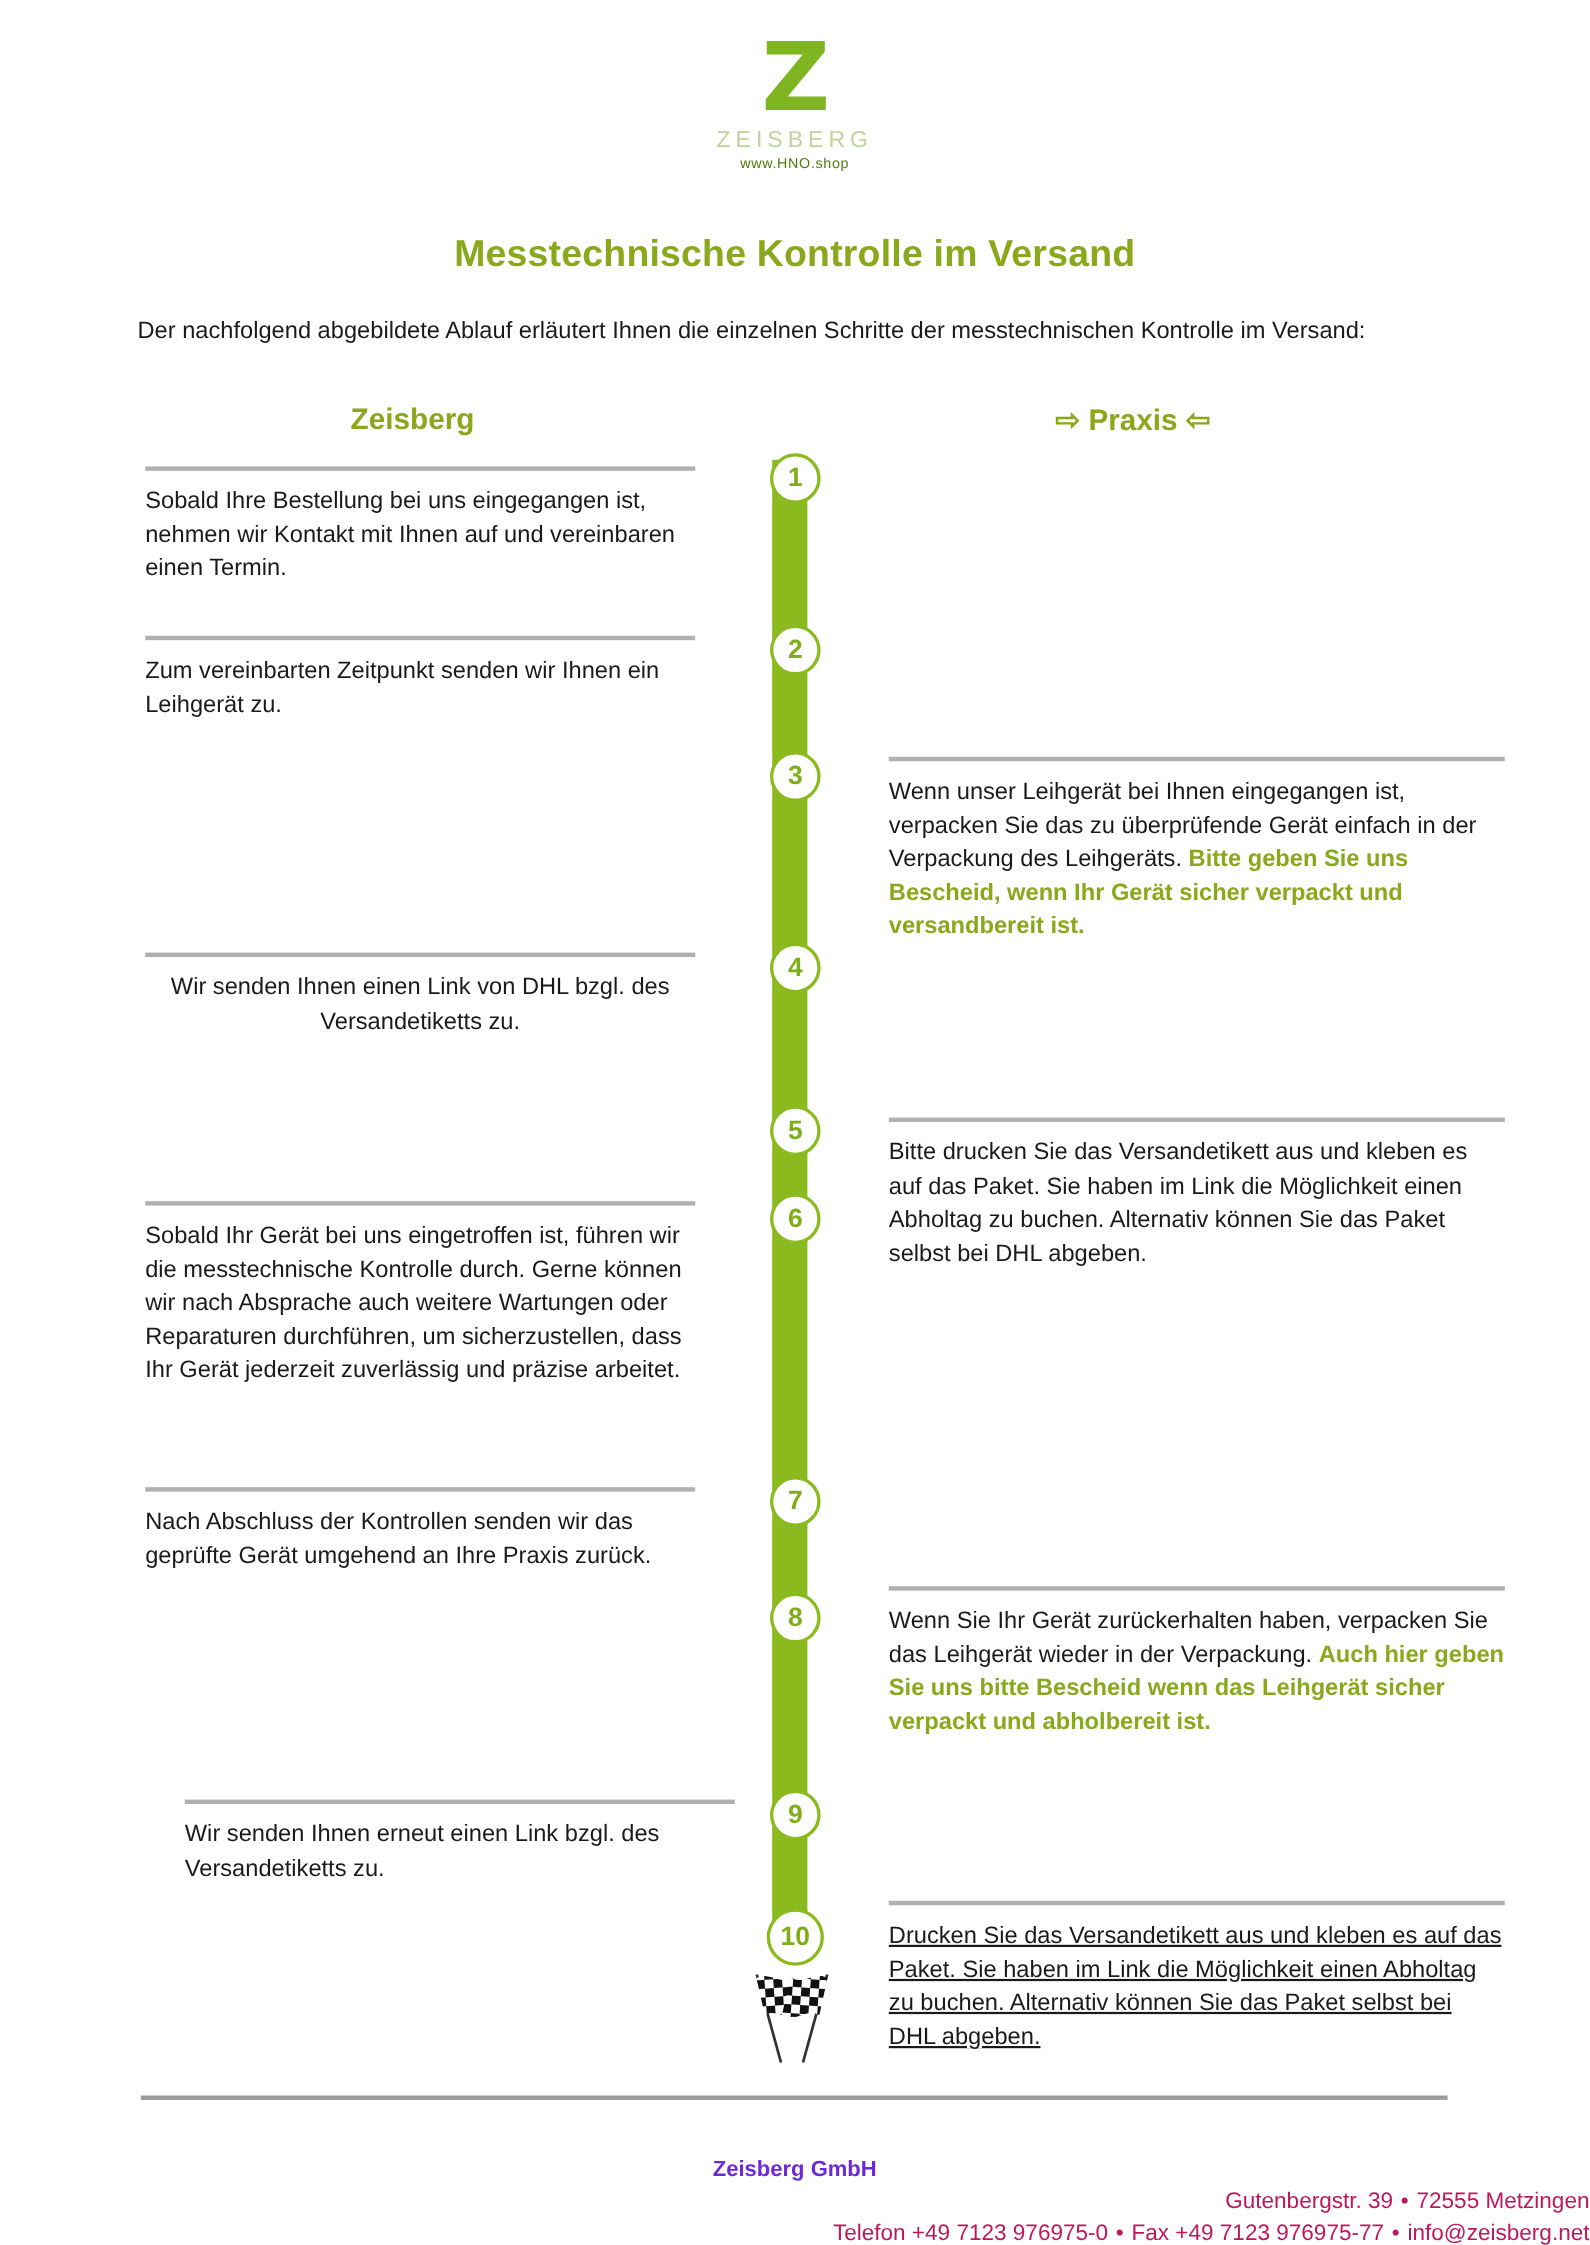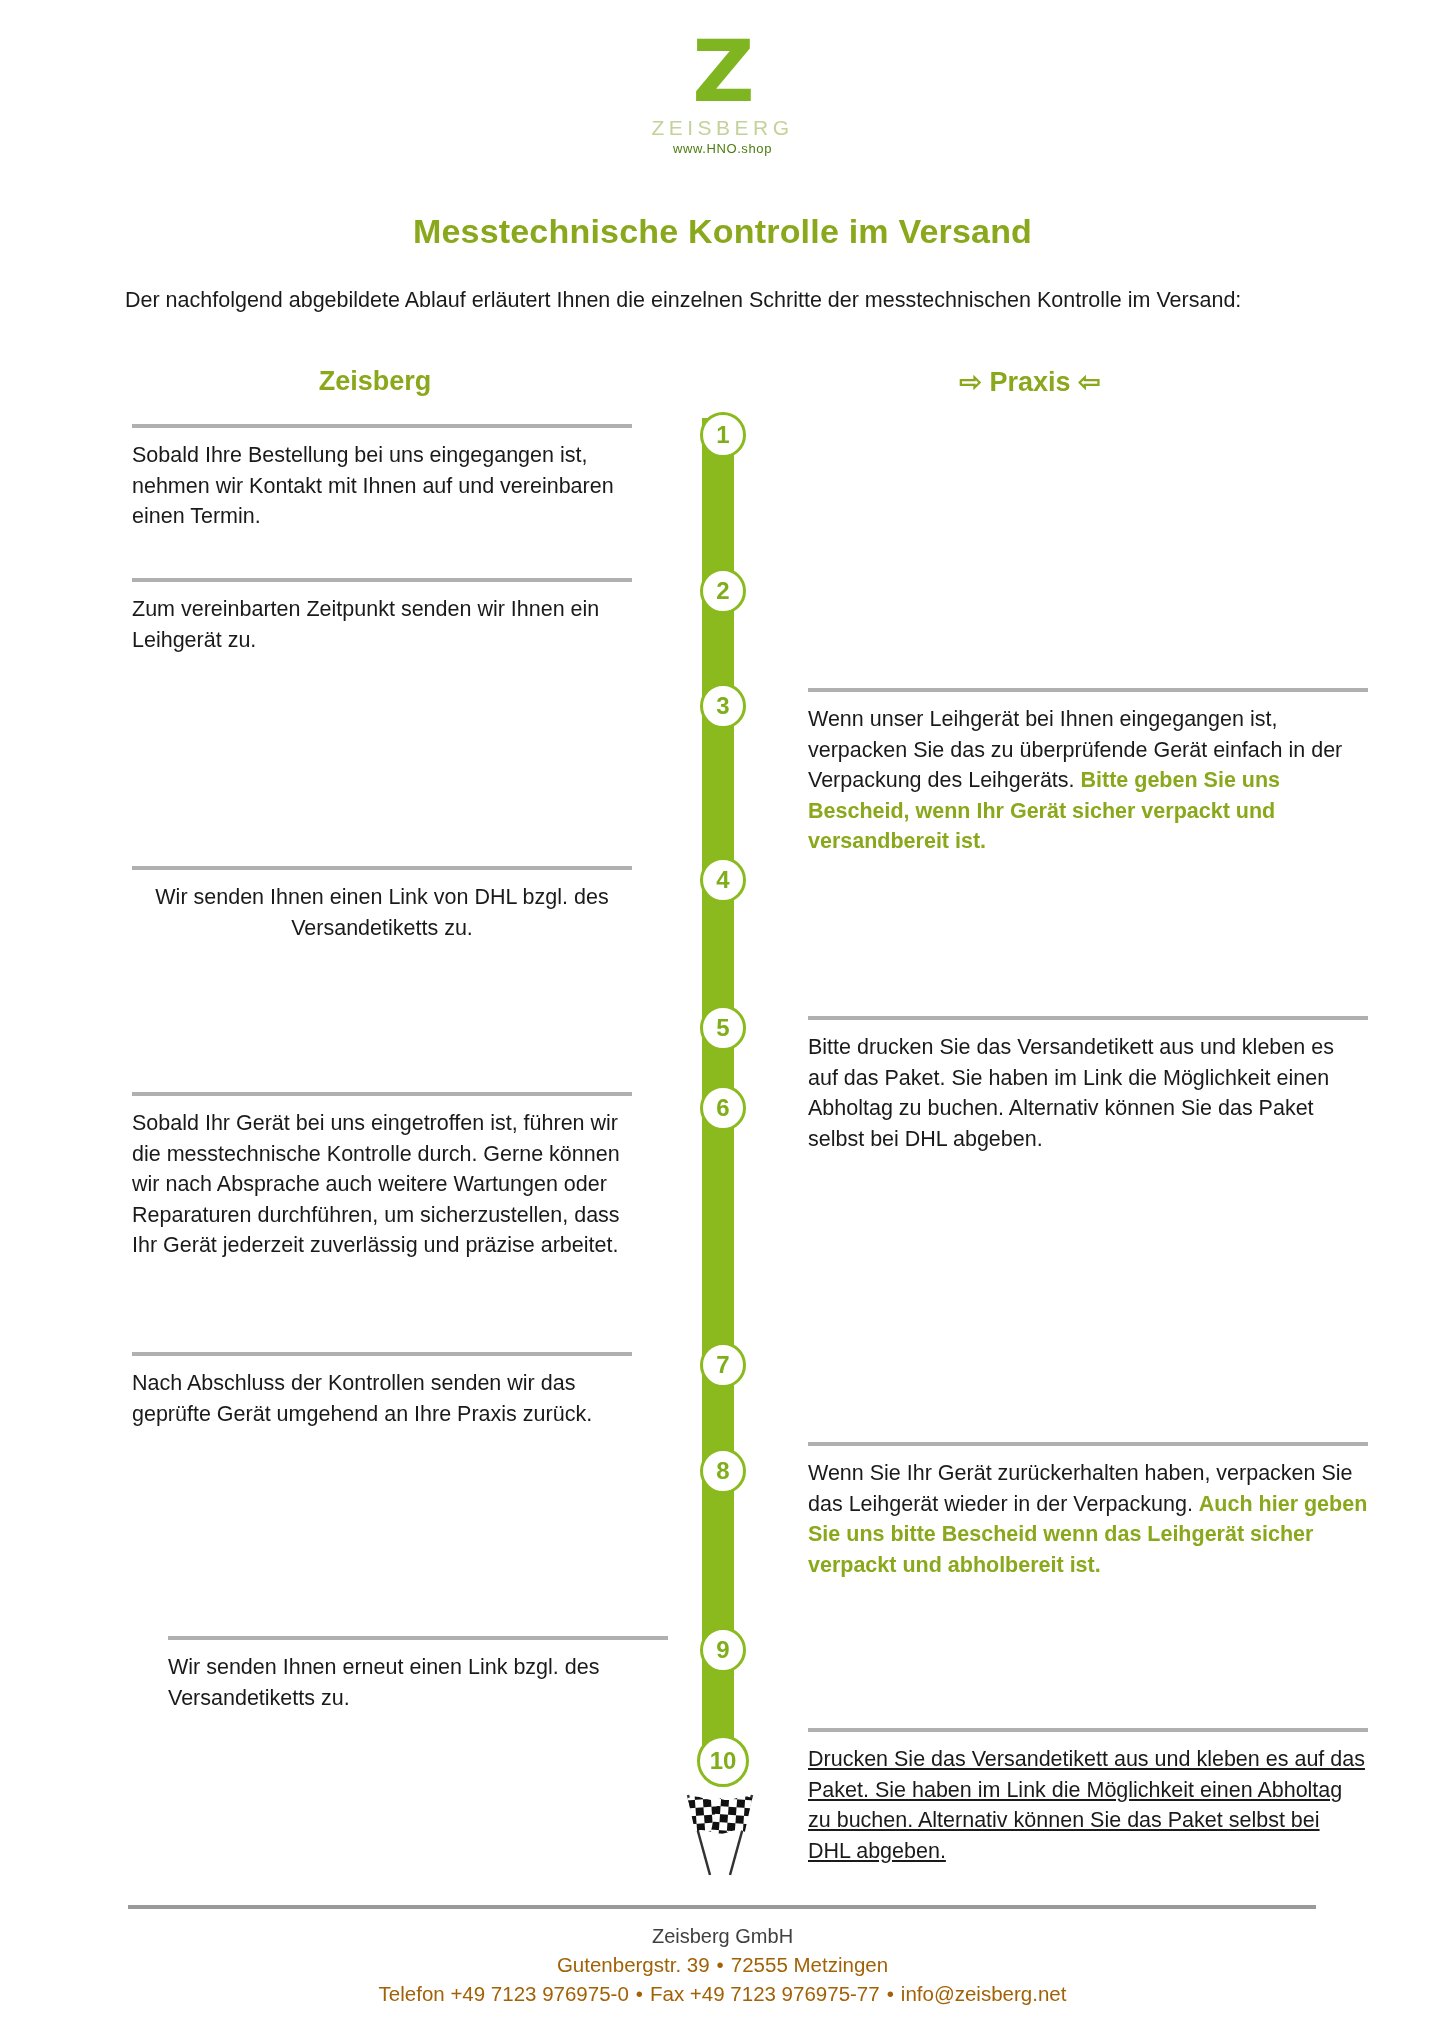--- a/index.html
+++ b/index.html
@@ -185,9 +185,10 @@
   }
   .footer .company {
     font-size: 20px;
-    font-weight: 400;
-    color: #404040;
+    font-weight: 700;
+    color: #6d28d9;
     line-height: 28px;
+    margin-top: 36px;
   }
   .footer .addr,
   .footer .contact {

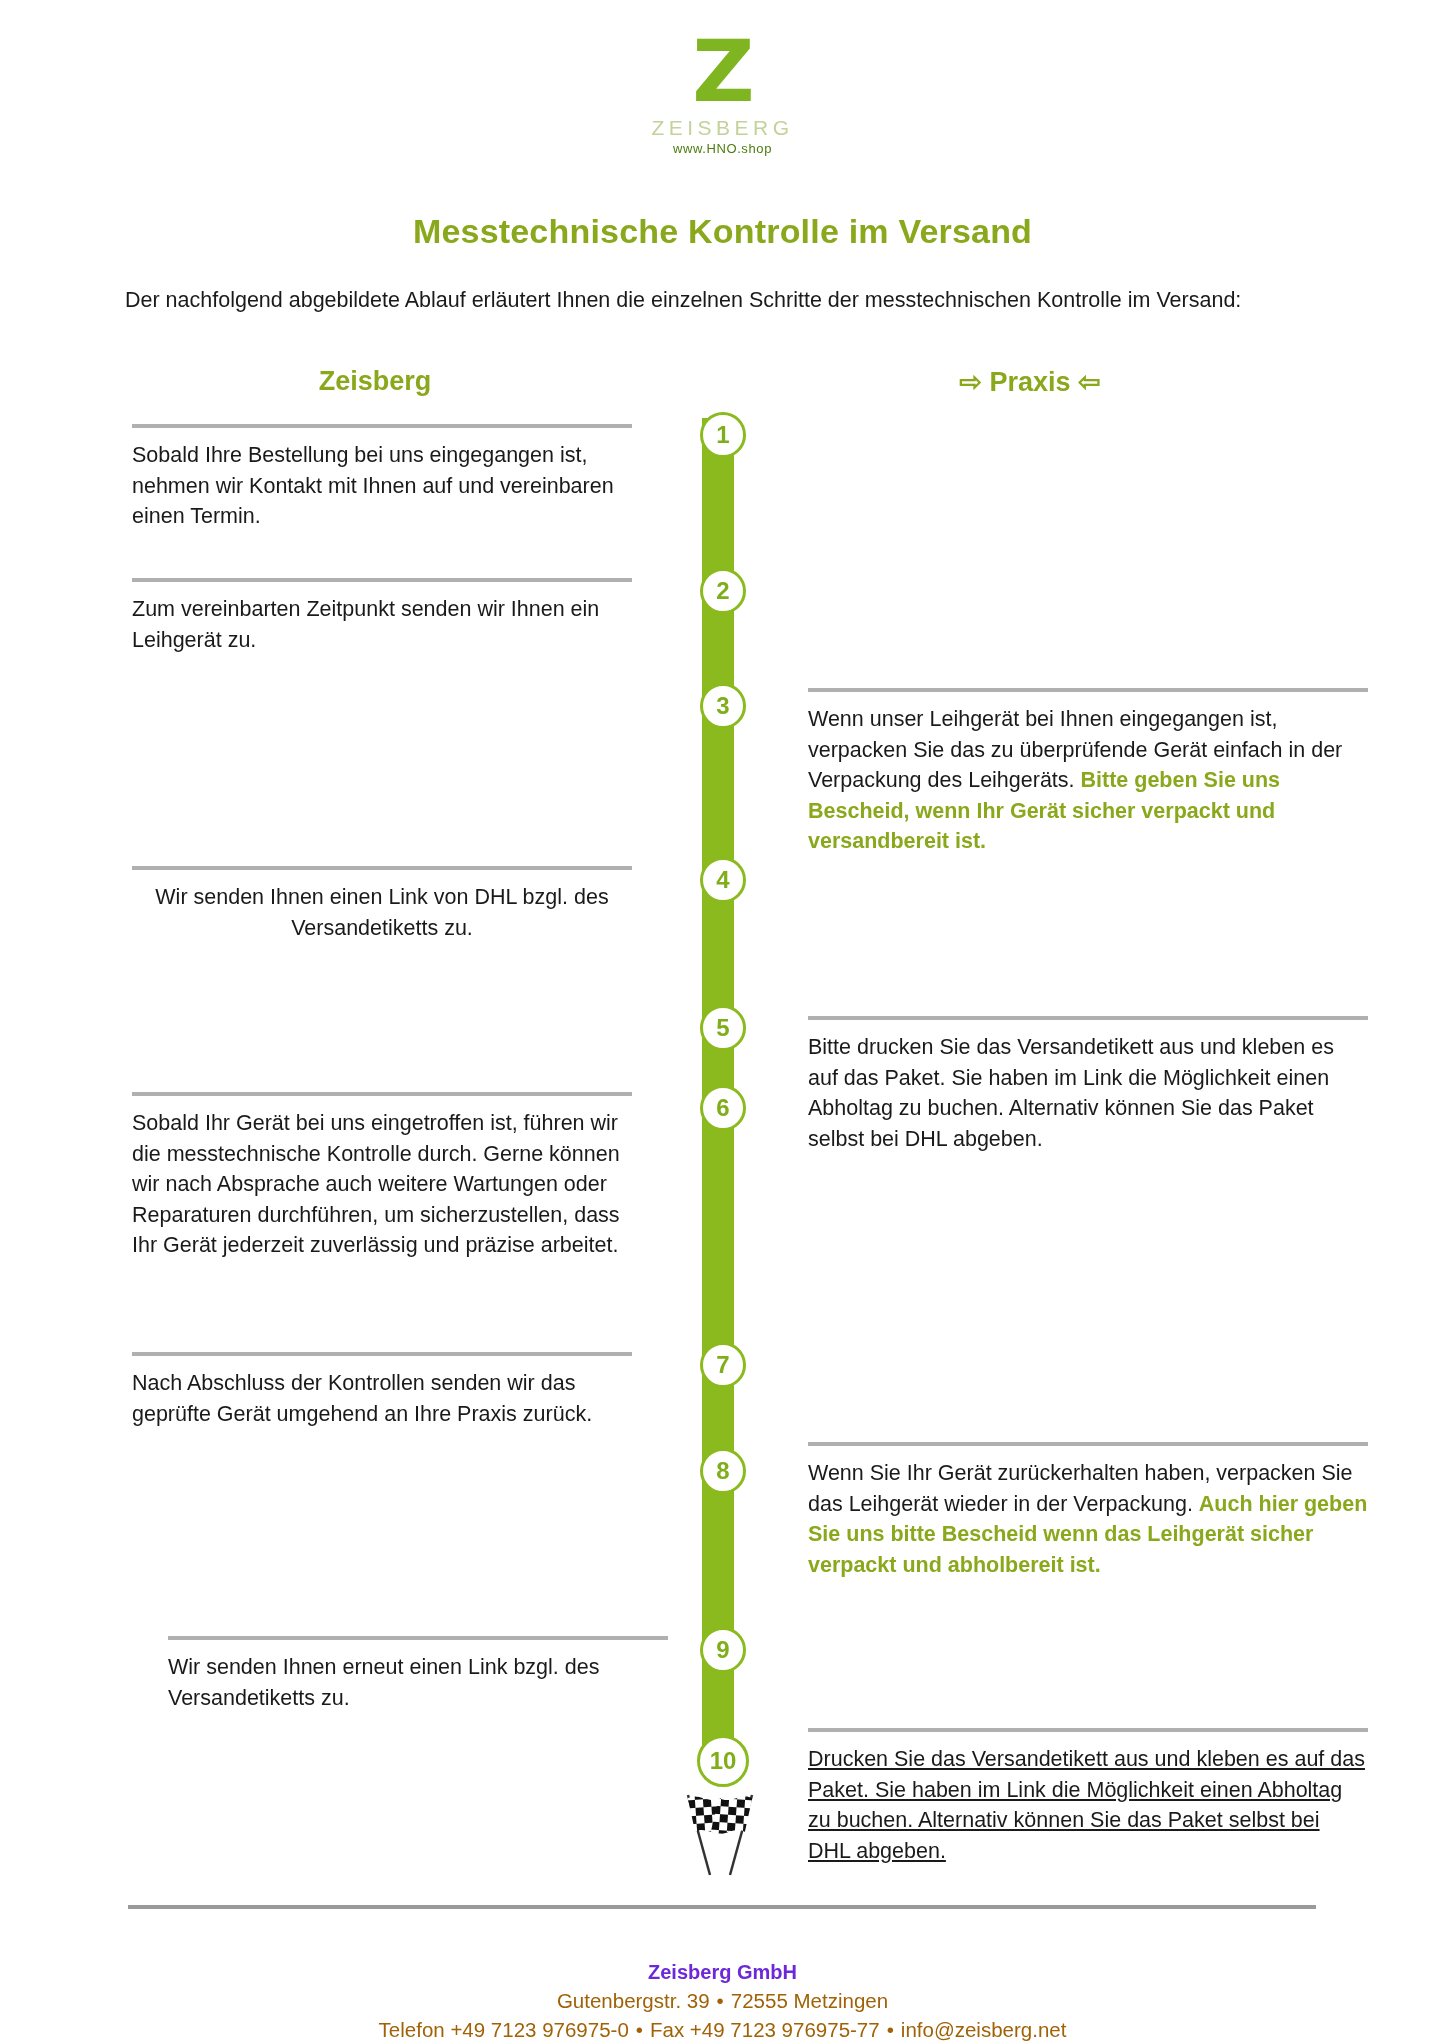--- a/index.html
+++ b/index.html
@@ -193,8 +193,9 @@
   .footer .addr,
   .footer .contact {
     font-size: 20.5px;
-    color: #a16207;
+    color: #be185d;
     line-height: 29px;
+    text-align: right;
   }
   .sep { padding: 0 7px; }
 </style>

